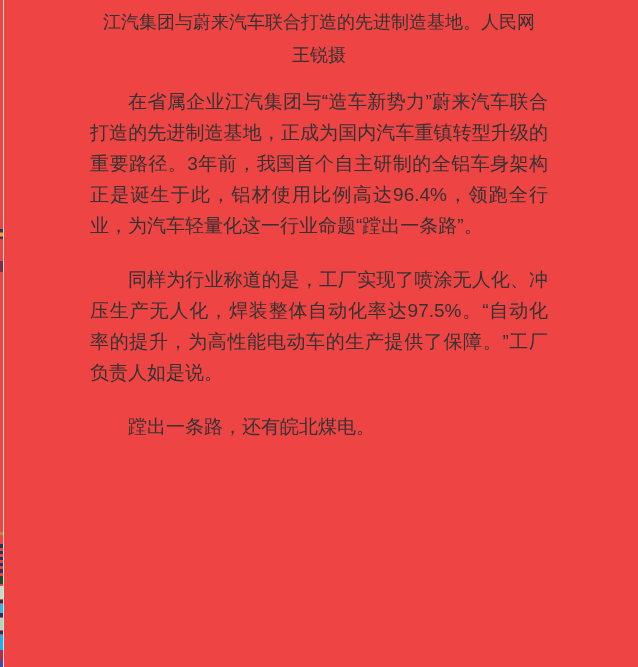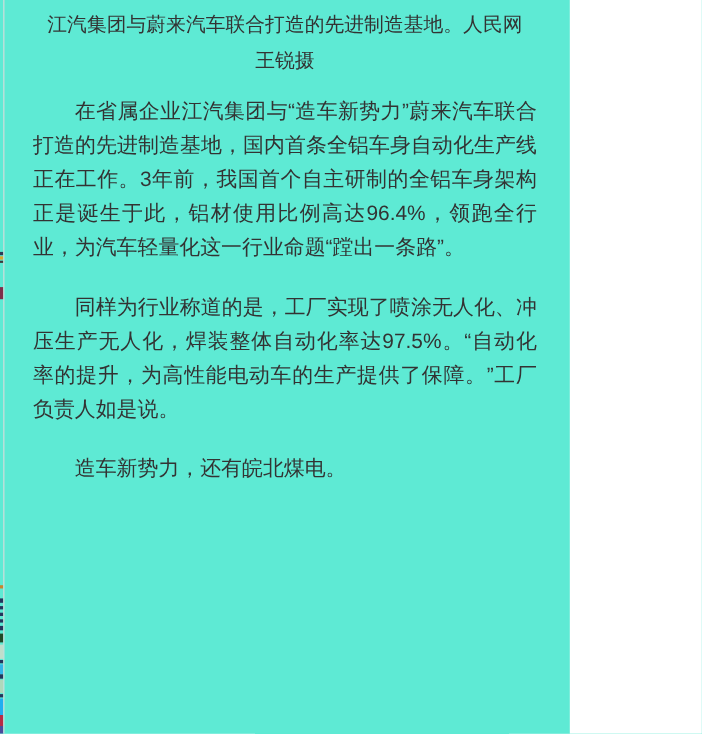--- a/index.html
+++ b/index.html
@@ -12,8 +12,8 @@
   }
   .page {
     position: relative;
-    width: 518px; height: 667px;
-    background: #5eead4;
+    width: 638px; height: 667px;
+    background: #ef4444;
     overflow: hidden;
   }
   

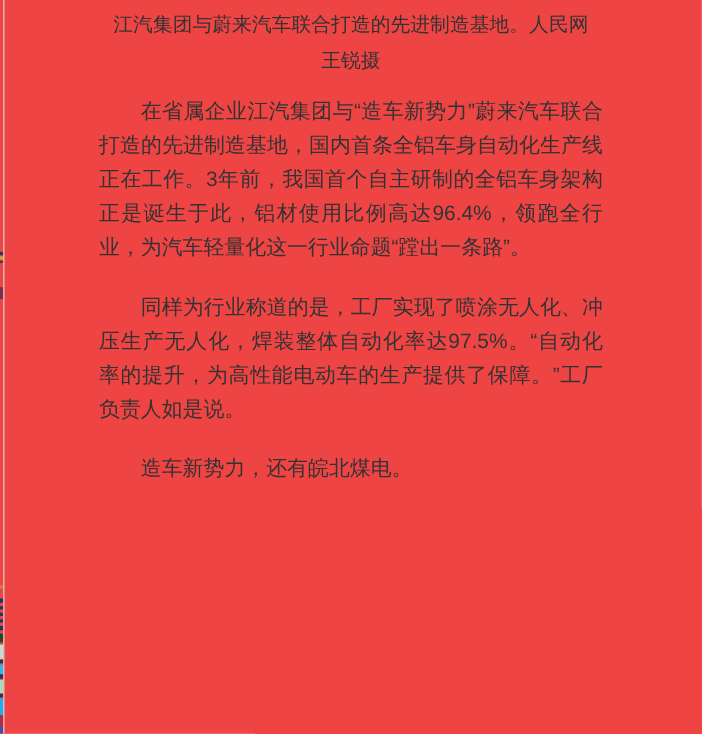--- a/index.html
+++ b/index.html
@@ -95,7 +95,7 @@
 
     <div class="paragraphs">
 
-        <p>在省属企业江汽集团与“造车新势力”蔚来汽车联合打造的先进制造基地，国内首条全铝车身自动化生产线正在工作。3年前，我国首个自主研制的全铝车身架构正是诞生于此，铝材使用比例高达96.4%，领跑全行业，为汽车轻量化这一行业命题“蹚出一条路”。</p>
+        <p>在省属企业江汽集团与“造车新势力”蔚来汽车联合打造的先进制造基地，正成为国内汽车重镇转型升级的重要路径。3年前，我国首个自主研制的全铝车身架构正是诞生于此，铝材使用比例高达96.4%，领跑全行业，为汽车轻量化这一行业命题“蹚出一条路”。</p>
         <p>同样为行业称道的是，工厂实现了喷涂无人化、冲压生产无人化，焊装整体自动化率达97.5%。“自动化率的提升，为高性能电动车的生产提供了保障。”工厂负责人如是说。</p>
         <p>造车新势力，还有皖北煤电。</p>
       </div>

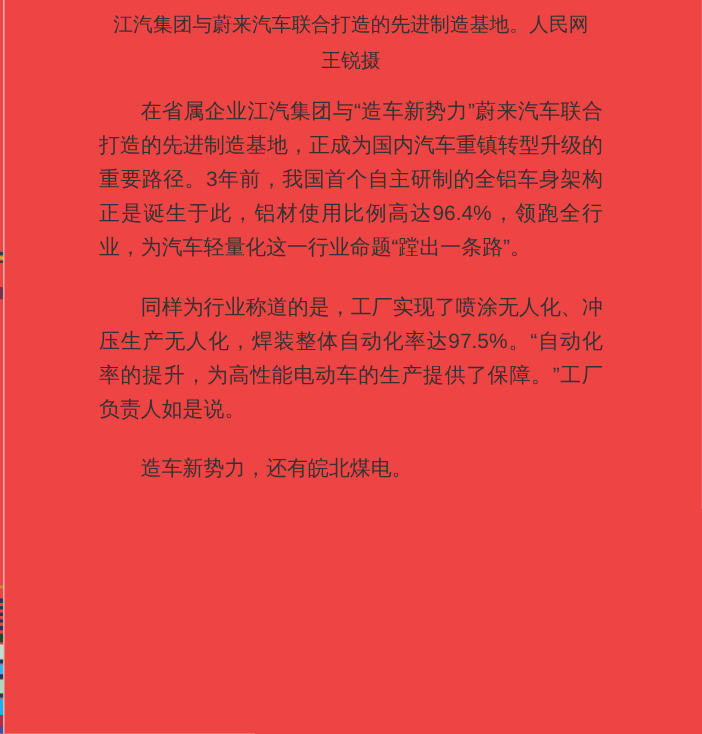--- a/index.html
+++ b/index.html
@@ -97,7 +97,7 @@
 
         <p>在省属企业江汽集团与“造车新势力”蔚来汽车联合打造的先进制造基地，正成为国内汽车重镇转型升级的重要路径。3年前，我国首个自主研制的全铝车身架构正是诞生于此，铝材使用比例高达96.4%，领跑全行业，为汽车轻量化这一行业命题“蹚出一条路”。</p>
         <p>同样为行业称道的是，工厂实现了喷涂无人化、冲压生产无人化，焊装整体自动化率达97.5%。“自动化率的提升，为高性能电动车的生产提供了保障。”工厂负责人如是说。</p>
-        <p>造车新势力，还有皖北煤电。</p>
+        <p>蹚出一条路，还有皖北煤电。</p>
       </div>
 
   </div>

